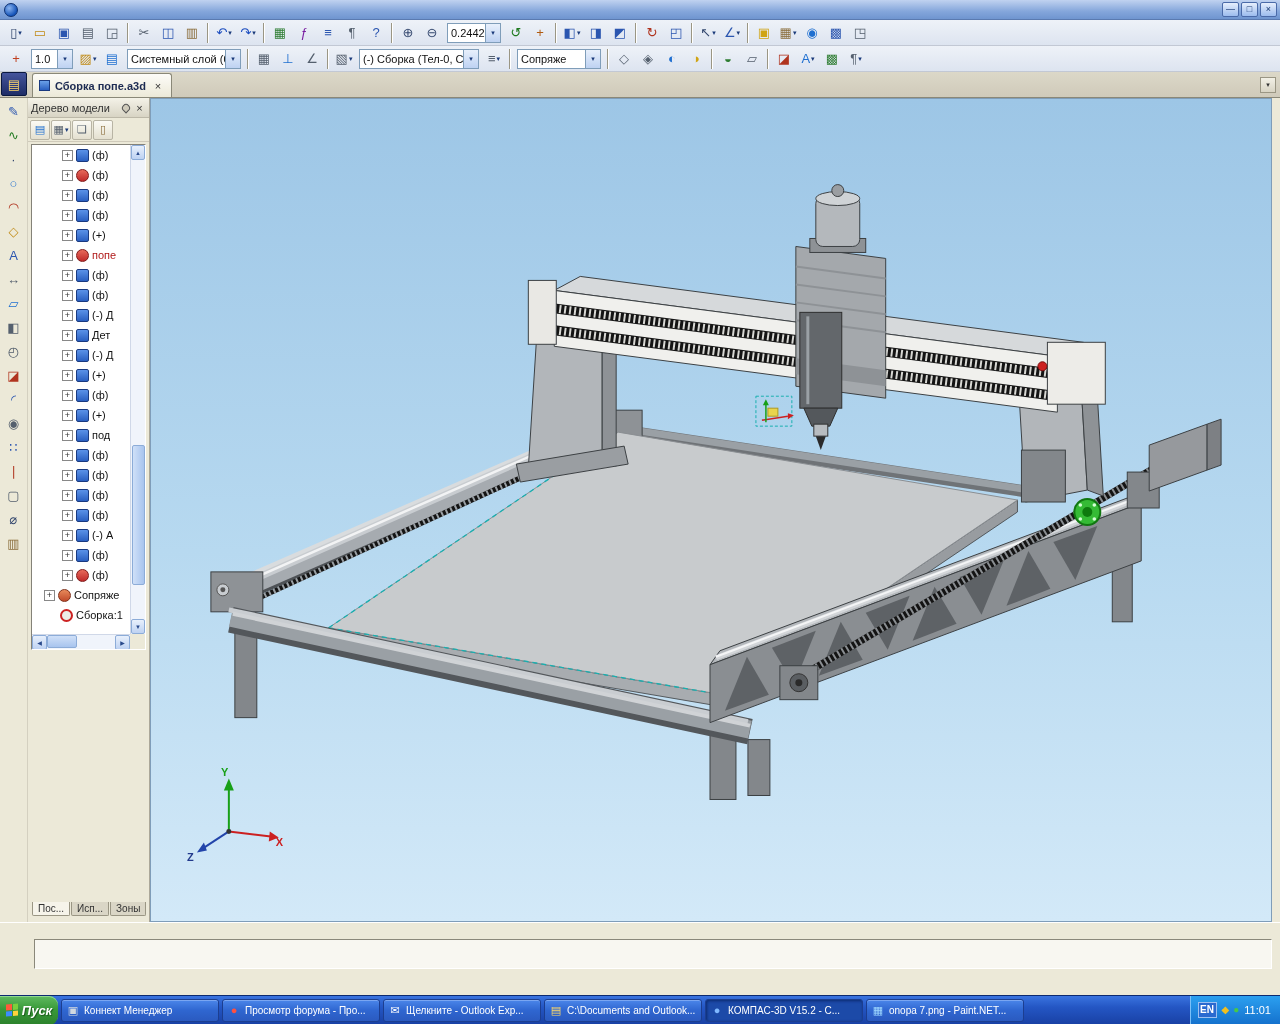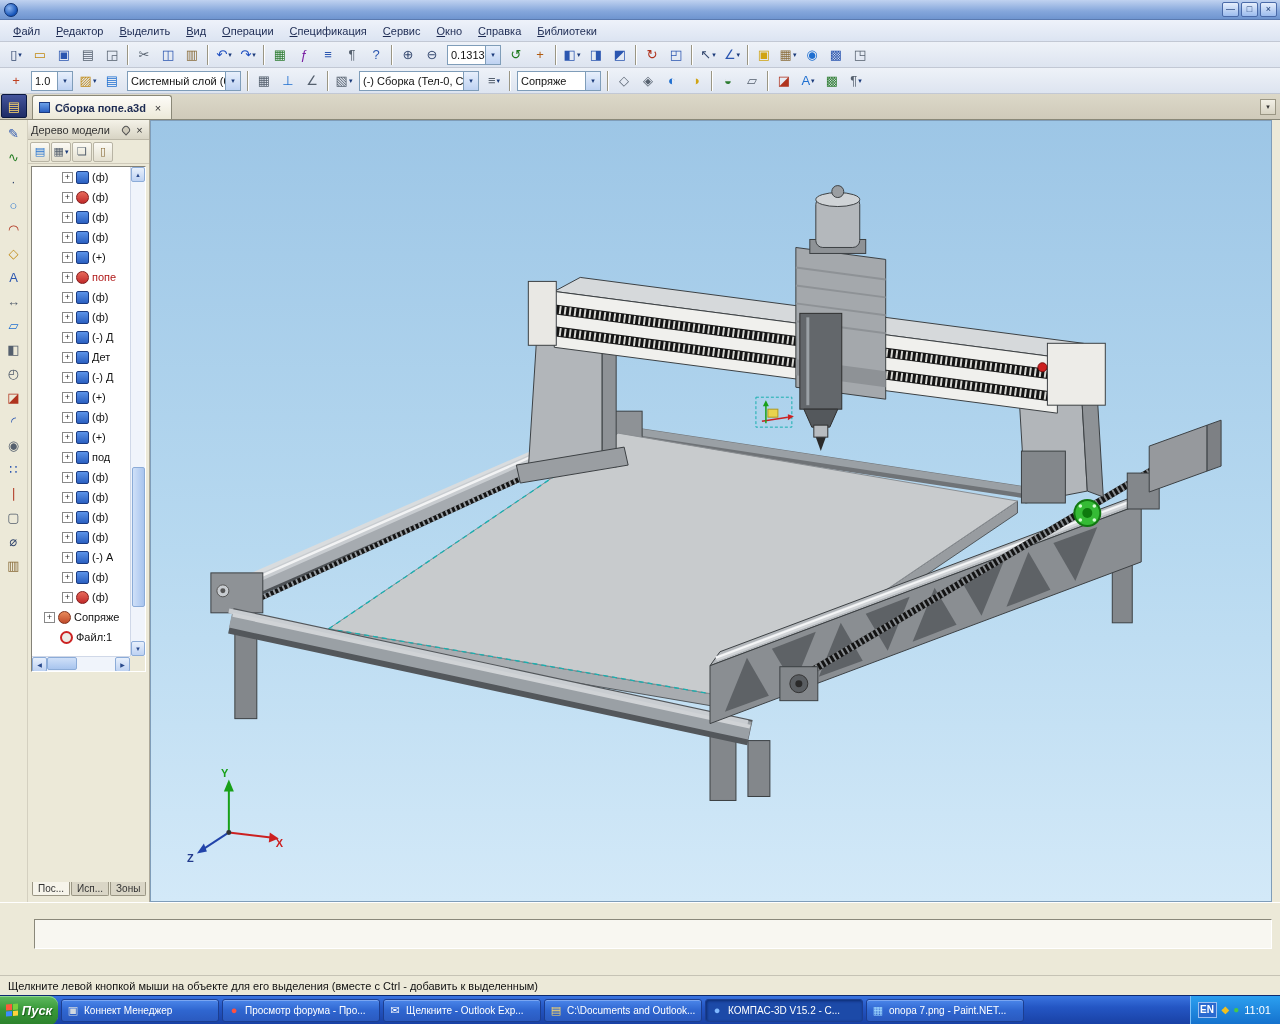--- a/index.html
+++ b/index.html
@@ -117,19 +117,6 @@
       </span>
   </div>
 
-  <div class="menubar">
-
-  <span class="menu-item">Файл</span>
-      <span class="menu-item">Редактор</span>
-      <span class="menu-item">Выделить</span>
-      <span class="menu-item">Вид</span>
-      <span class="menu-item">Операции</span>
-      <span class="menu-item">Спецификация</span>
-      <span class="menu-item">Сервис</span>
-      <span class="menu-item">Окно</span>
-      <span class="menu-item">Справка</span>
-      <span class="menu-item">Библиотеки</span>
-    </div>
 
   <div class="toolbar">
 

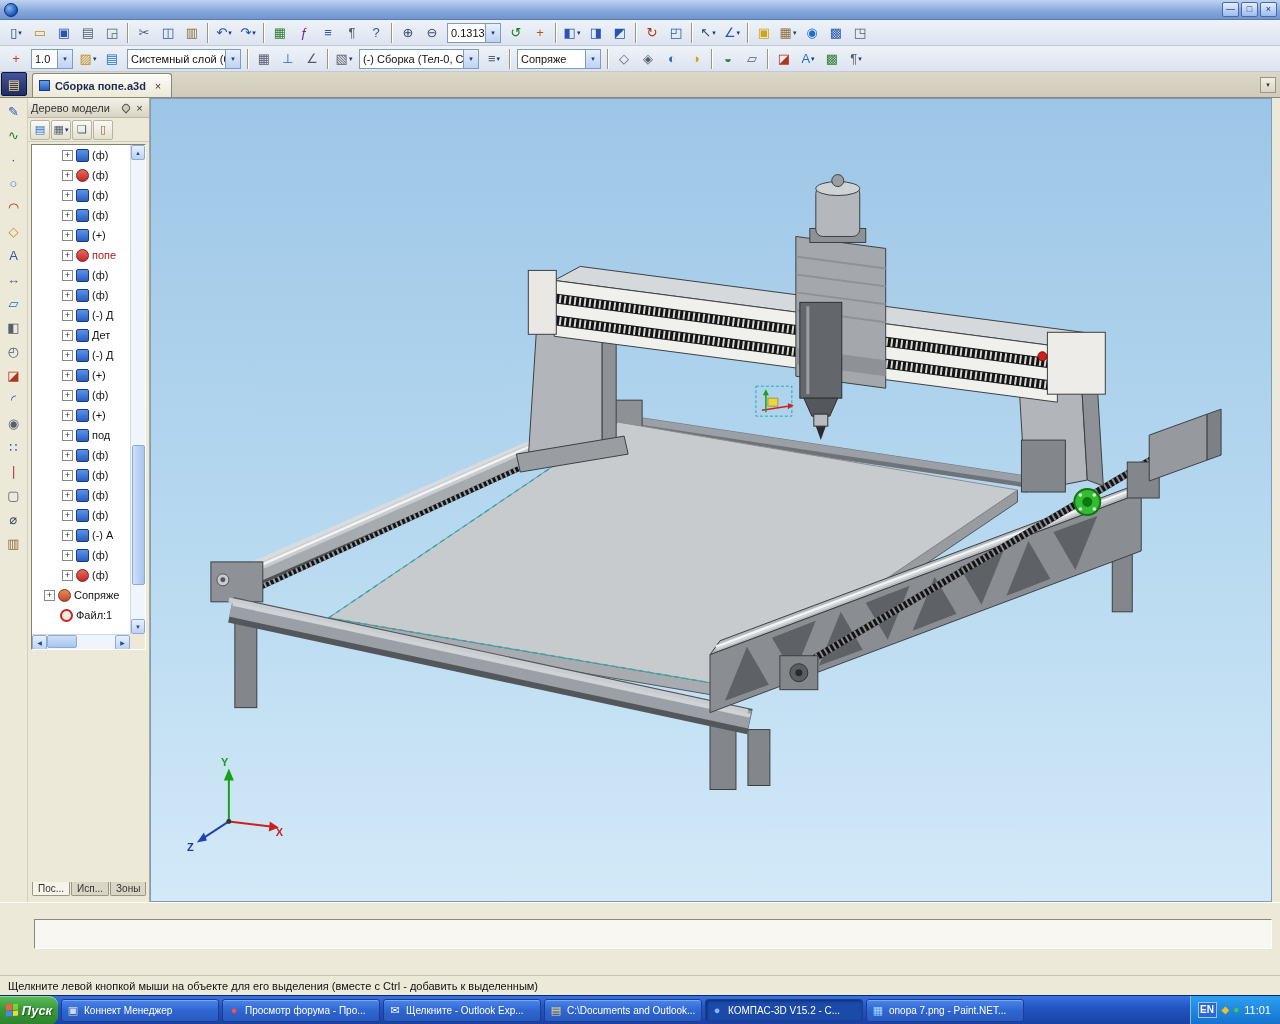--- a/index.html
+++ b/index.html
@@ -296,7 +296,7 @@
       <span class="titem">
 
         <span class="tcombo" style="width: 54px;">
-          <span class="tcombo-text">0.1313</span>
+          <span class="tcombo-text">0.2442</span>
           <span class="tcombo-btn">▾</span>
         </span>
       </span>

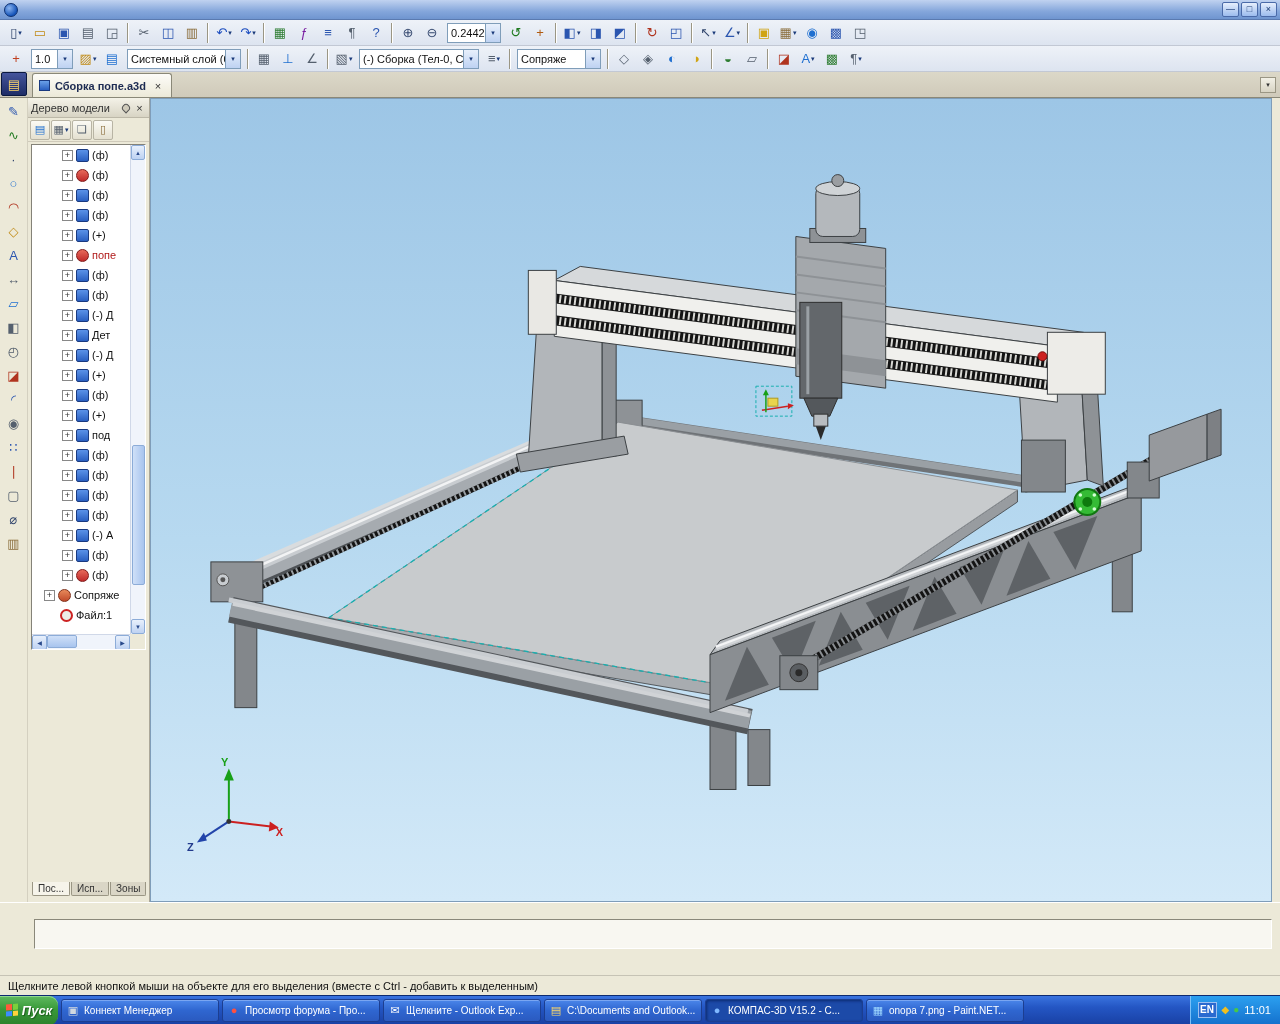--- a/index.html
+++ b/index.html
@@ -940,7 +940,7 @@
             <div class="trow" style="padding-left: 28px;">
 
               <span class="tico ico-chamfer"></span>
-              <span class="tlab">Файл:1</span>
+              <span class="tlab">Сборка:1</span>
             </div>
           </div>
         <div class="vscroll">

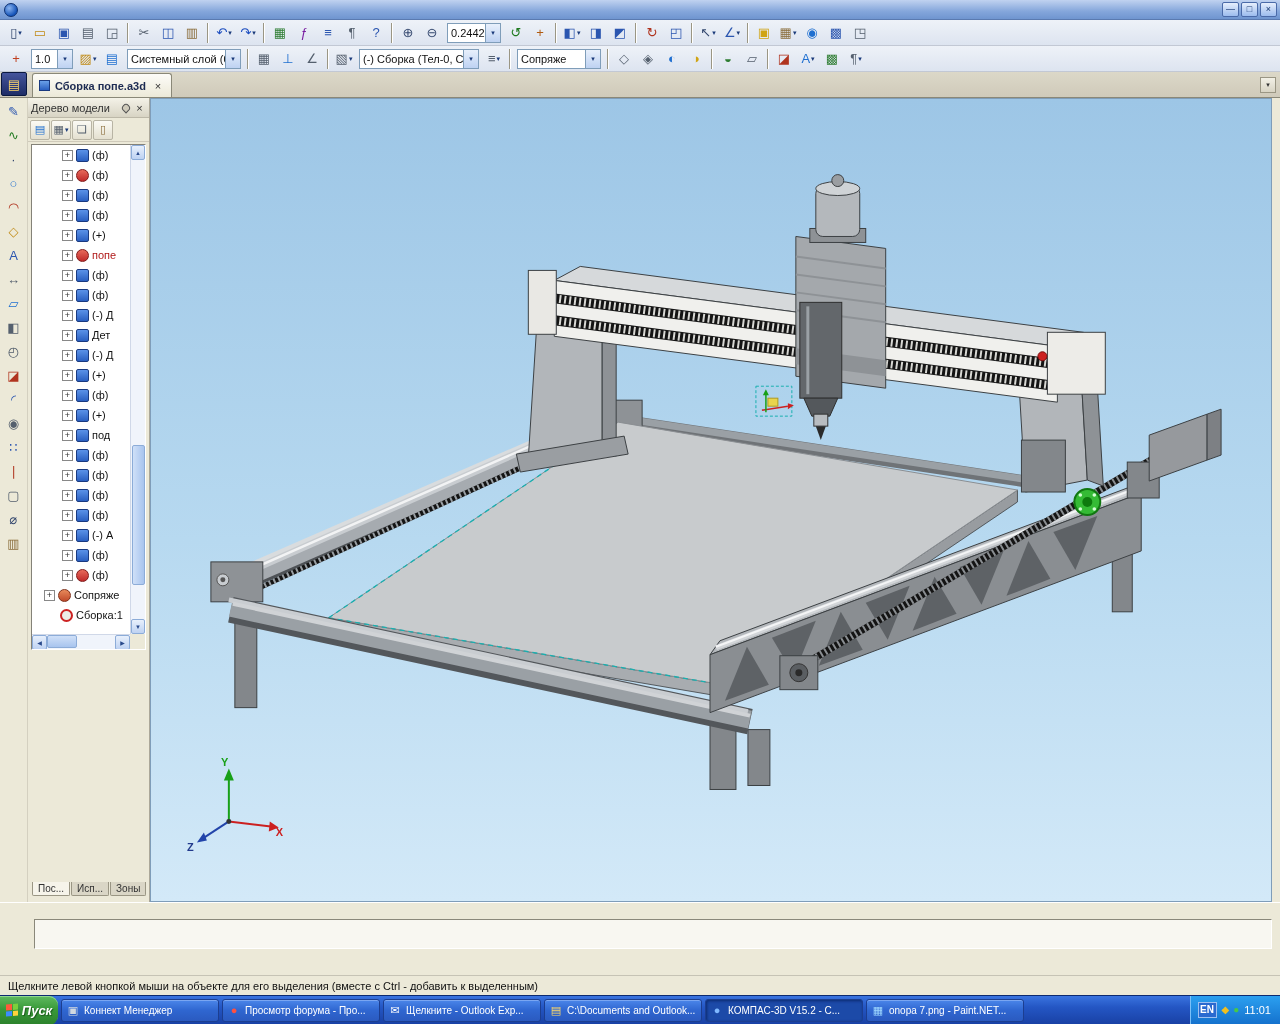--- a/index.html
+++ b/index.html
@@ -1096,9 +1096,6 @@
     <div class="prop-field"></div>
   </div>
 
-  <div class="statusbar">
-    <span>Щелкните левой кнопкой мыши на объекте для его выделения (вместе с Ctrl - добавить к выделенным)</span>
-  </div>
 
   <div class="taskbar">
     <div class="start-btn">

